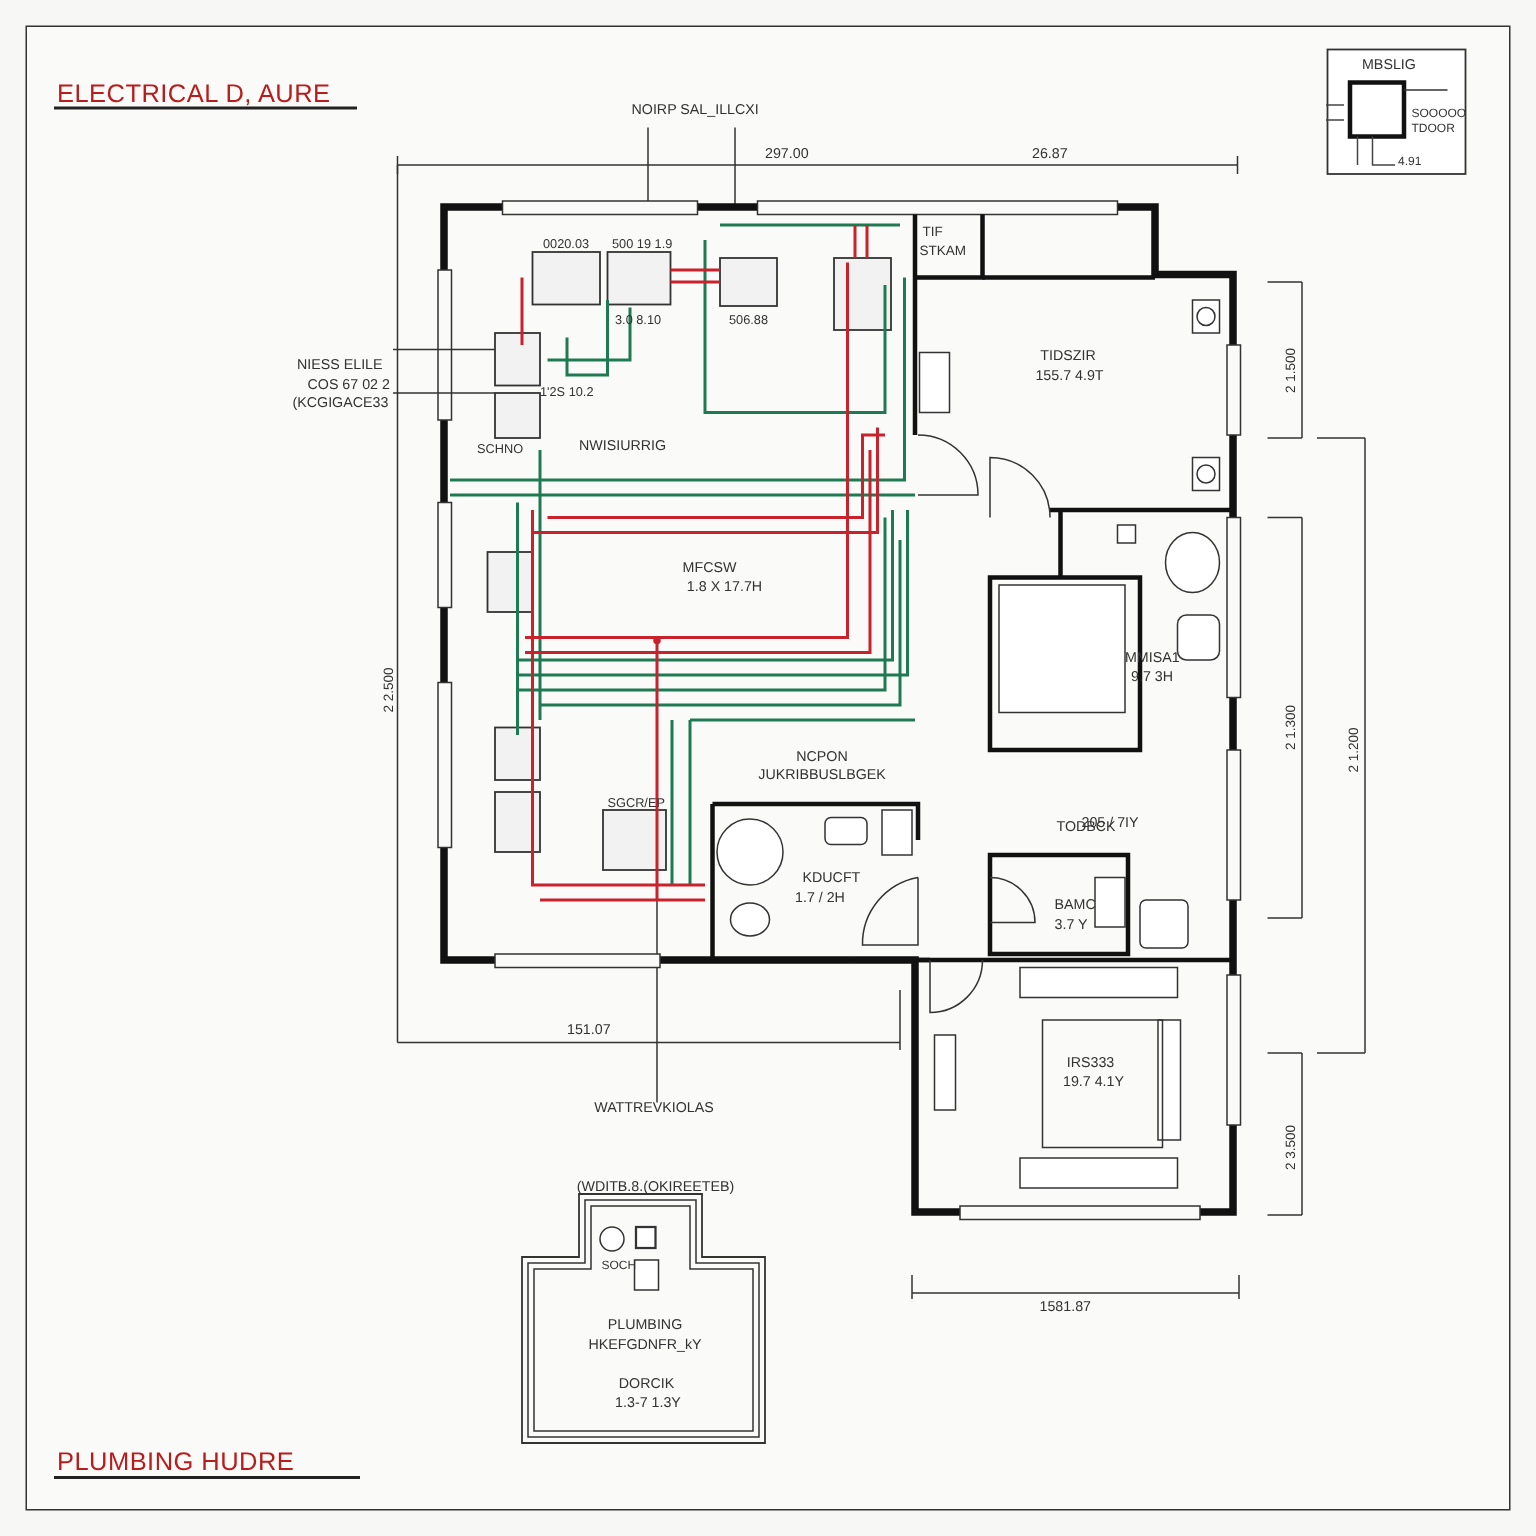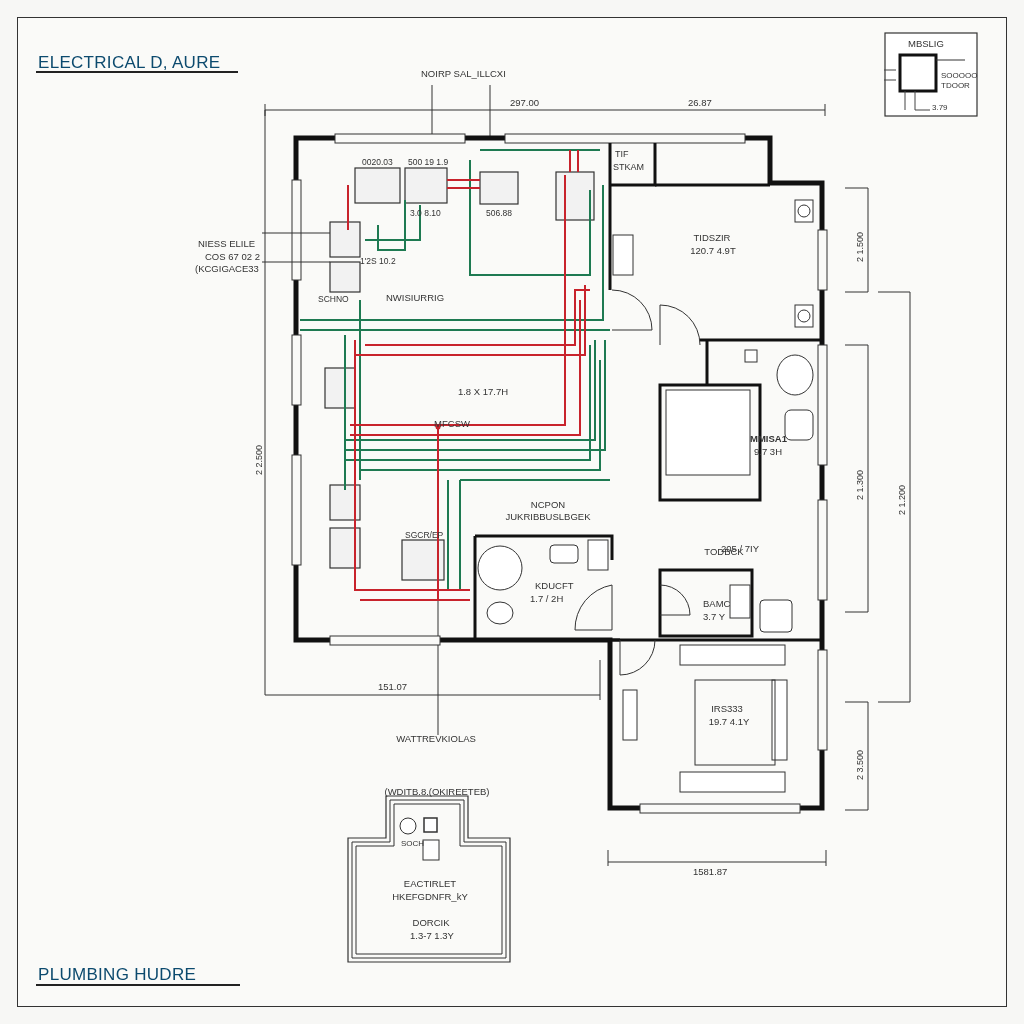--- a/index.html
+++ b/index.html
@@ -5,7 +5,7 @@
   html,body{margin:0;padding:0;background:#f7f7f5;}
   body{width:1024px;height:1024px;position:relative;overflow:hidden;font-family:"Liberation Sans",sans-serif;color:#222;}
   .frame{position:absolute;left:17px;top:17px;width:990px;height:990px;border:1.5px solid #333;box-sizing:border-box;background:#fafaf8;}
-  .title{position:absolute;font-size:17px;letter-spacing:0.3px;color:#0c4a6e;}
+  .title{position:absolute;font-size:17px;letter-spacing:0.3px;color:#b91c1c;}
   .title-line{position:absolute;height:1.5px;background:#222;}
   .lbl{position:absolute;font-size:9.5px;color:#333;white-space:nowrap;line-height:12px;}
   .lbl.c{text-align:left;transform:translateX(-50%);}

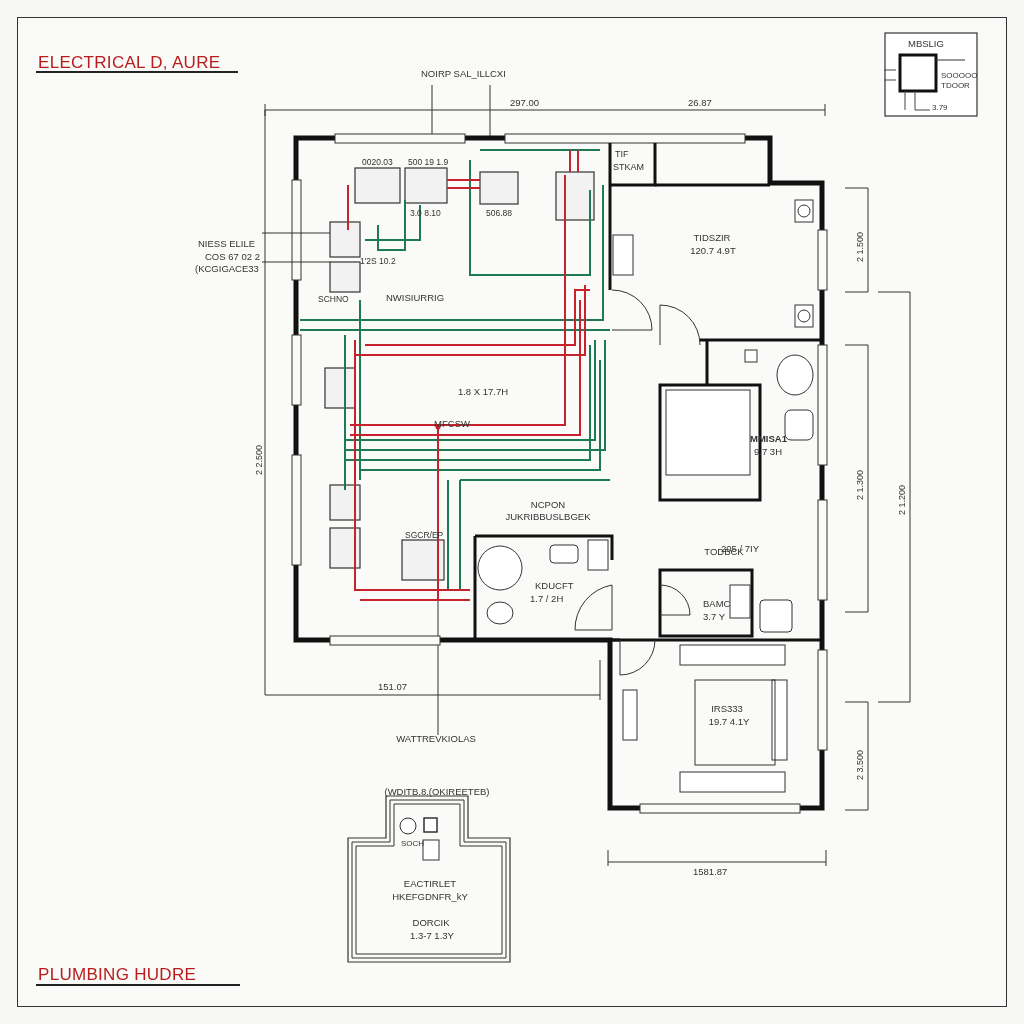--- a/index.html
+++ b/index.html
@@ -184,7 +184,7 @@
 <div class="lbl" style="left:908px;top:38px;">MBSLIG</div>
 <div class="lbl" style="left:941px;top:70px;font-size:8px;">SOOOOO</div>
 <div class="lbl" style="left:941px;top:80px;font-size:8px;">TDOOR</div>
-<div class="lbl" style="left:932px;top:102px;font-size:8px;">3.79</div>
+<div class="lbl" style="left:932px;top:102px;font-size:8px;">4.91</div>
 
 <div class="lbl" style="left:198px;top:238px;">NIESS ELILE</div>
 <div class="lbl" style="left:205px;top:251px;">COS 67 02 2</div>

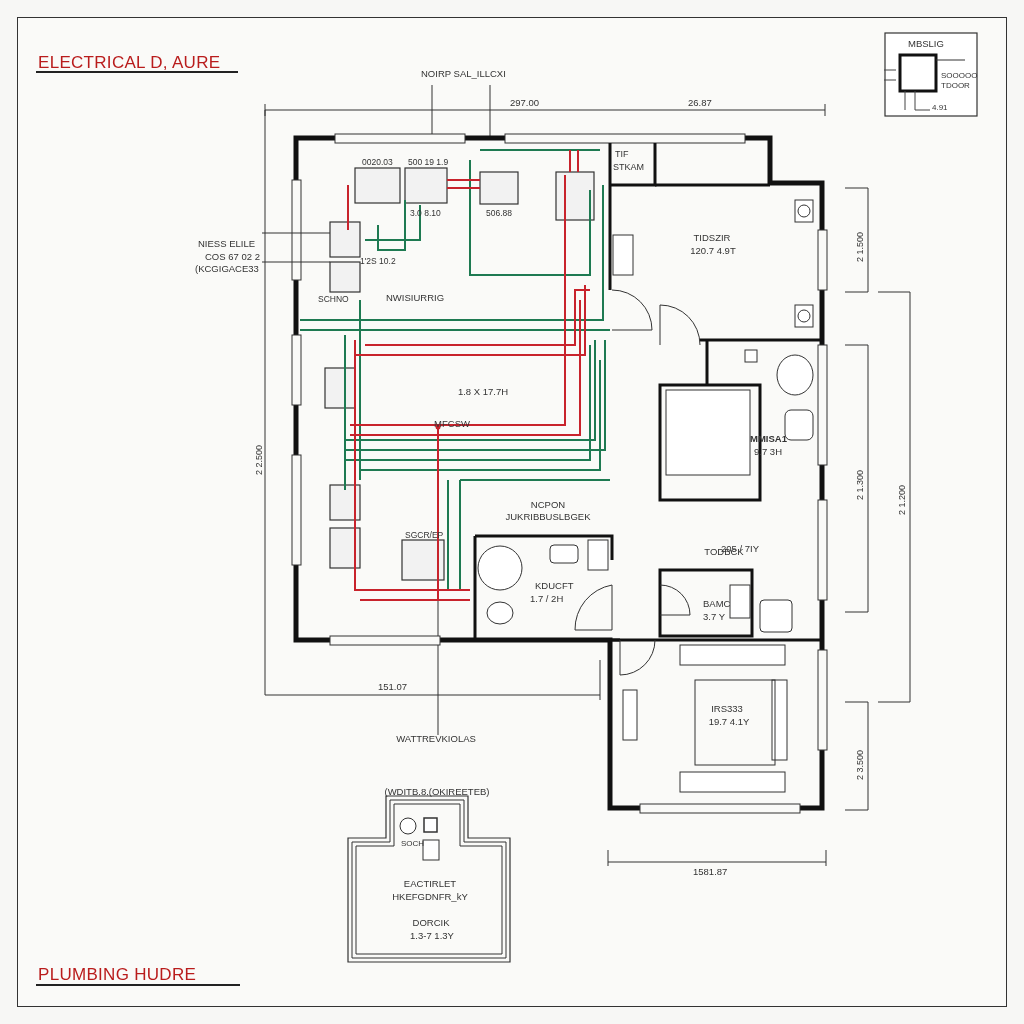--- a/index.html
+++ b/index.html
@@ -210,7 +210,7 @@
 <div class="lbl c" style="left:483px;top:386px;">1.8 X 17.7H</div>
 
 <div class="lbl c" style="left:712px;top:232px;">TIDSZIR</div>
-<div class="lbl c" style="left:713px;top:245px;">120.7 4.9T</div>
+<div class="lbl c" style="left:713px;top:245px;">155.7 4.9T</div>
 
 <div class="lbl" style="left:750px;top:433px;font-weight:bold;">MMISA1</div>
 <div class="lbl" style="left:754px;top:446px;">9.7 3H</div>

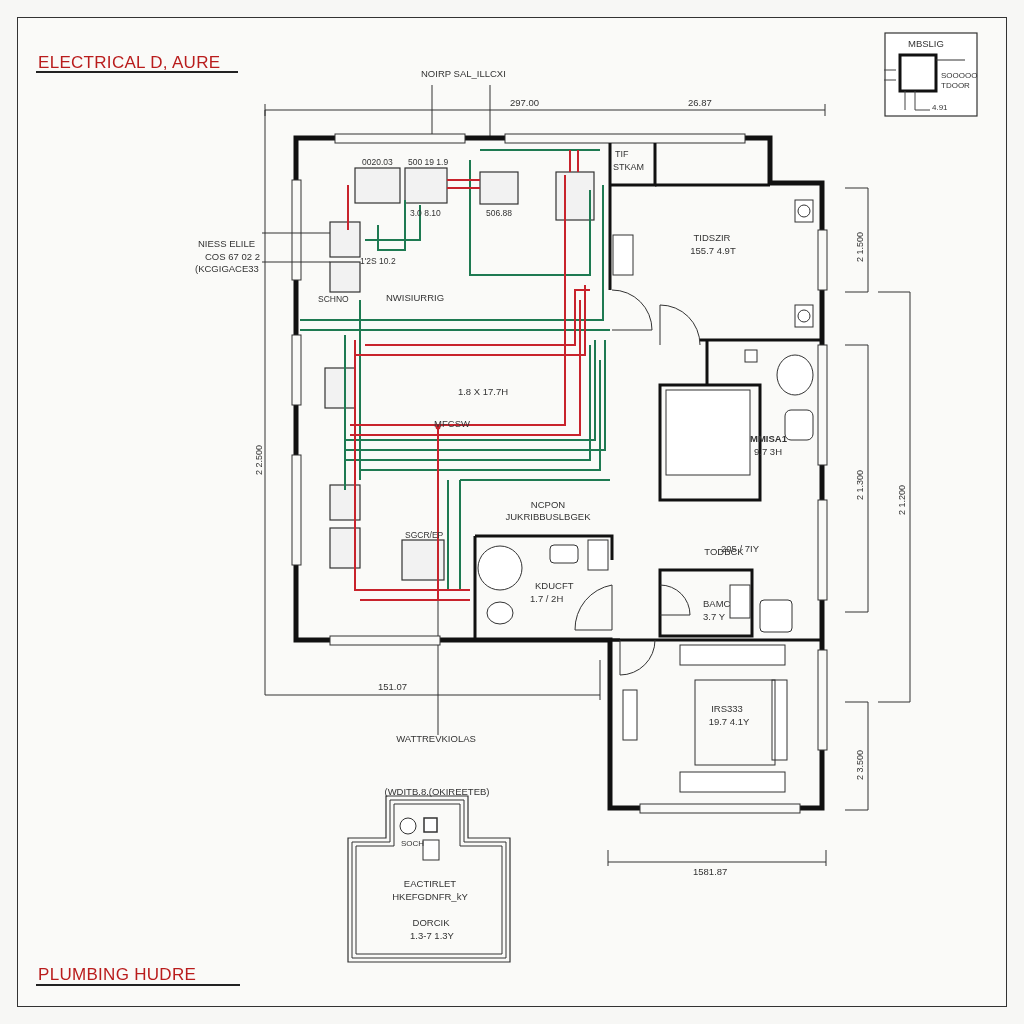--- a/index.html
+++ b/index.html
@@ -206,7 +206,7 @@
 <div class="lbl" style="left:615px;top:148px;font-size:9px;">TIF</div>
 <div class="lbl" style="left:613px;top:161px;font-size:9px;">STKAM</div>
 
-<div class="lbl c" style="left:452px;top:373px;margin-top:45px;">MFCSW</div>
+<div class="lbl c" style="left:473px;top:373px;">MFCSW</div>
 <div class="lbl c" style="left:483px;top:386px;">1.8 X 17.7H</div>
 
 <div class="lbl c" style="left:712px;top:232px;">TIDSZIR</div>

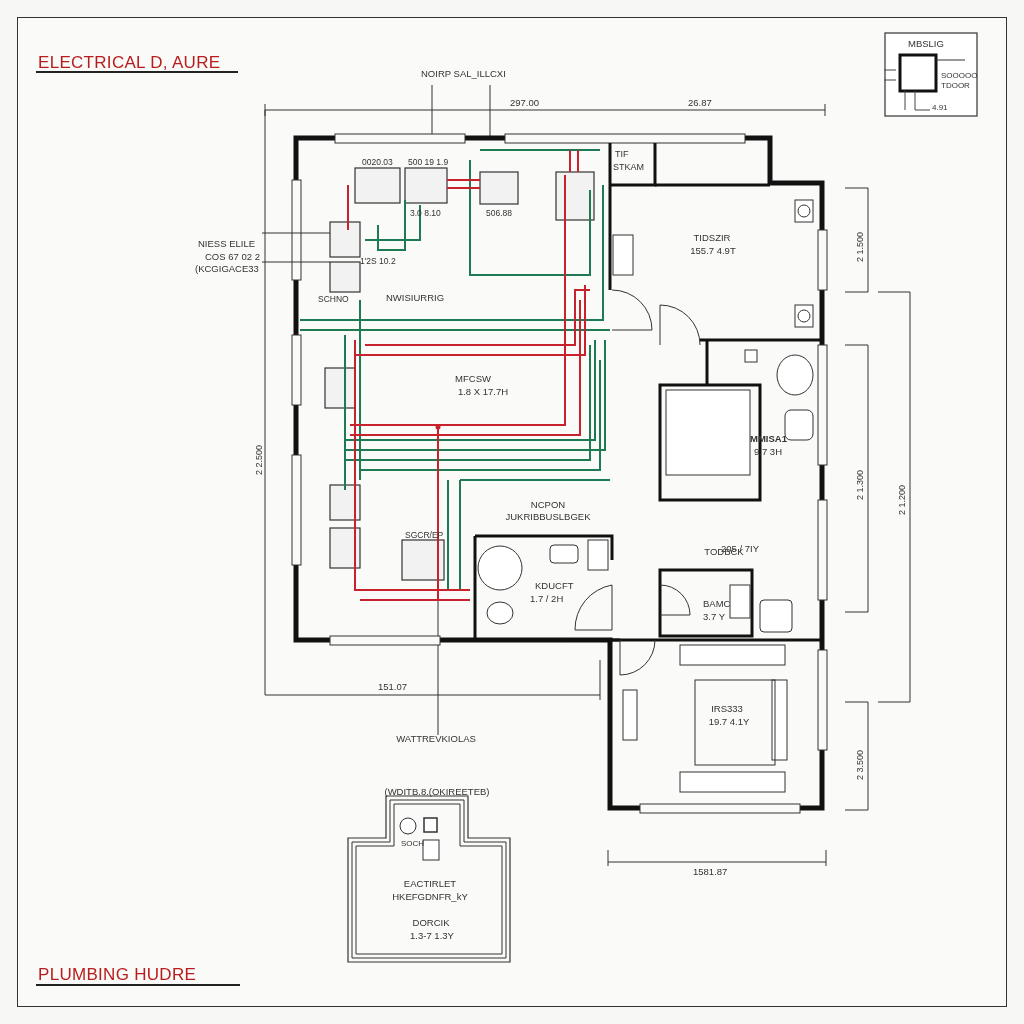--- a/index.html
+++ b/index.html
@@ -212,7 +212,7 @@
 <div class="lbl c" style="left:712px;top:232px;">TIDSZIR</div>
 <div class="lbl c" style="left:713px;top:245px;">155.7 4.9T</div>
 
-<div class="lbl" style="left:750px;top:433px;font-weight:bold;">MMISA1</div>
+<div class="lbl" style="left:750px;top:433px;">MMISA1</div>
 <div class="lbl" style="left:754px;top:446px;">9.7 3H</div>
 
 <div class="lbl c" style="left:724px;top:530px;margin-top:16px;">TODBCK</div>

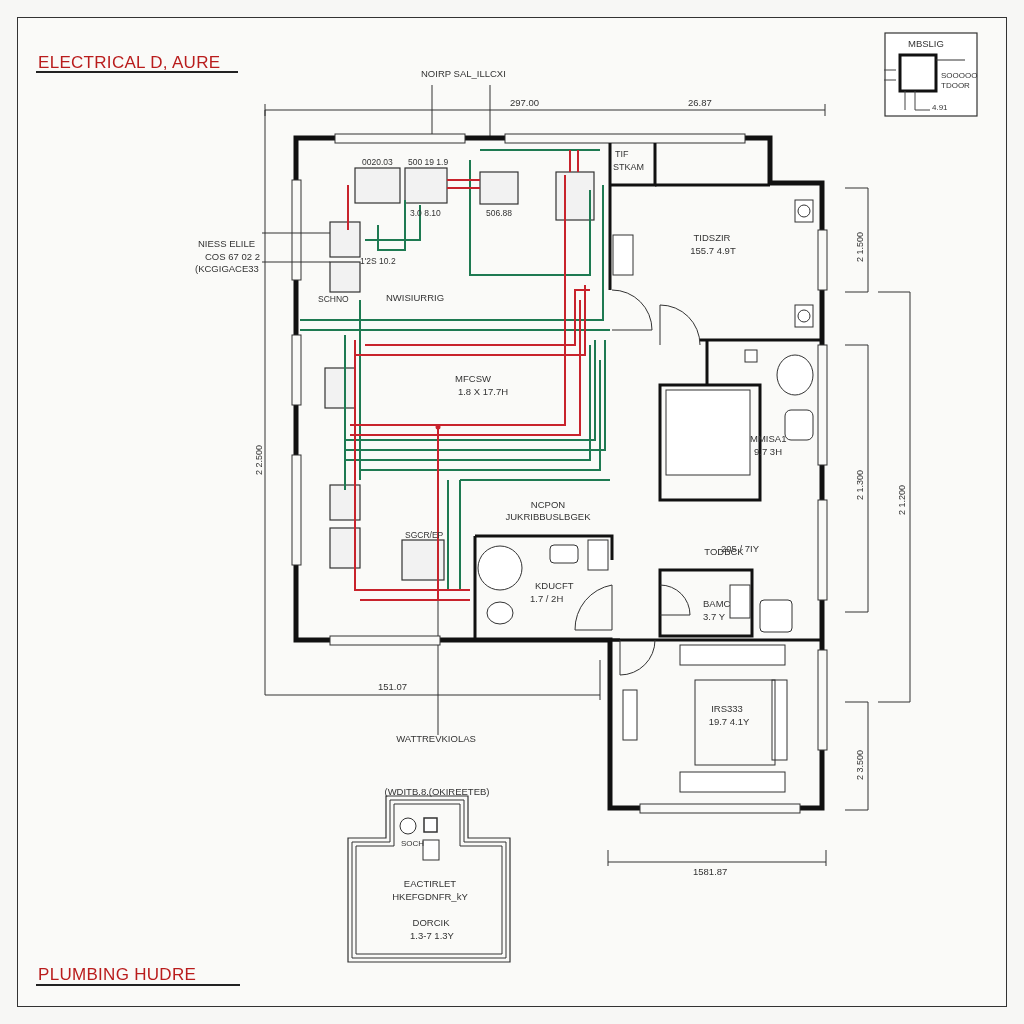--- a/index.html
+++ b/index.html
@@ -237,7 +237,7 @@
 <div class="lbl c" style="left:437px;top:764px;margin-top:22px;">(WDITB.8.(OKIREETEB)</div>
 
 <div class="lbl" style="left:401px;top:838px;font-size:8px;">SOCH</div>
-<div class="lbl c" style="left:430px;top:878px;">EACTIRLET</div>
+<div class="lbl c" style="left:430px;top:878px;">PLUMBING</div>
 <div class="lbl c" style="left:430px;top:891px;">HKEFGDNFR_kY</div>
 <div class="lbl c" style="left:431px;top:917px;">DORCIK</div>
 <div class="lbl c" style="left:432px;top:930px;">1.3-7 1.3Y</div>

